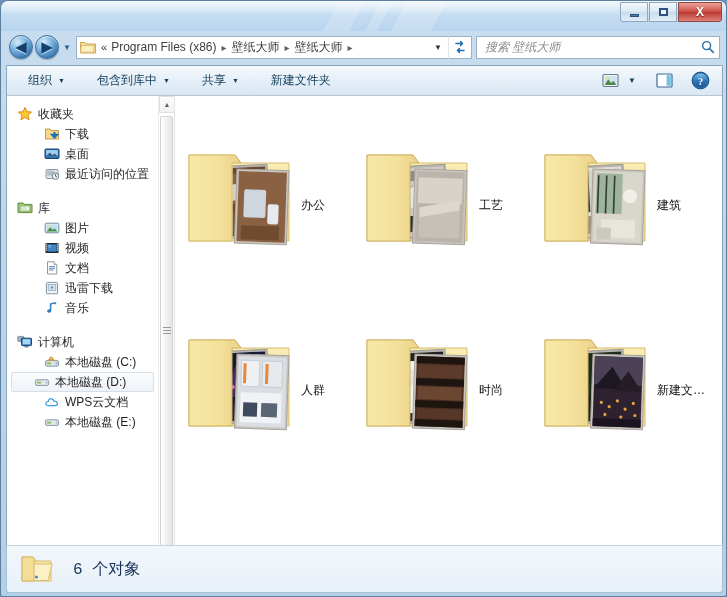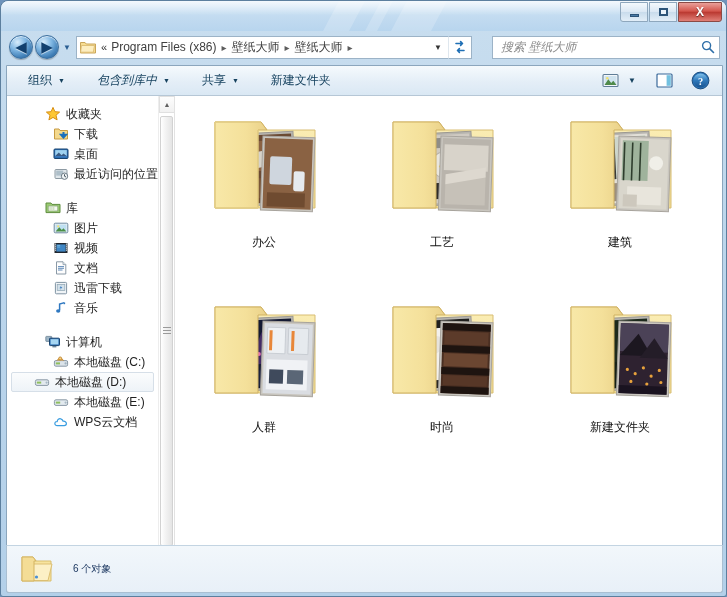--- a/index.html
+++ b/index.html
@@ -107,7 +107,7 @@
     color:#1f6fb5; font-size:13px;
   }
   #search-box {
-    flex: 1 1 auto; height: 23px; margin-left: 20px;
+    flex: 1 1 auto; height: 23px; margin-left: 4px;
     background: #fff; border: 1px solid #9cb3c7;
     display: flex; align-items: center; padding: 0 4px 0 8px;
   }

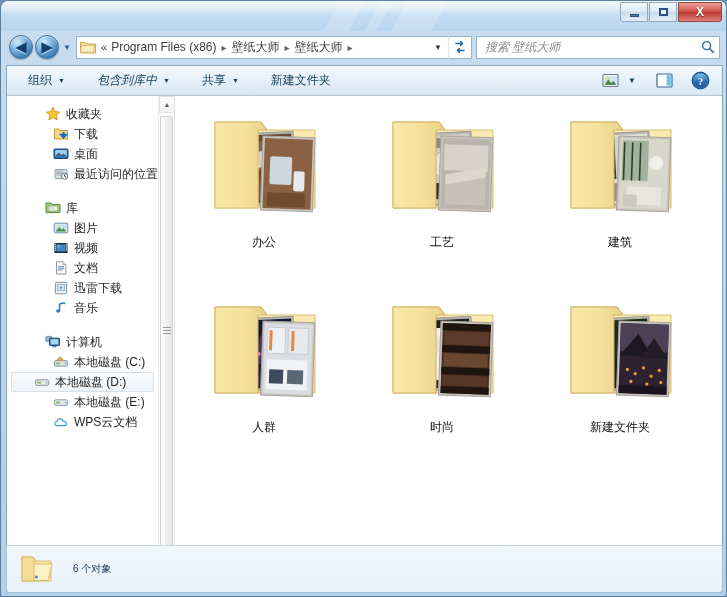--- a/index.html
+++ b/index.html
@@ -312,7 +312,7 @@
         <span>组织</span>
         <span class="cmd-caret">▼</span>
       </div>
-      <div class="cmd-item" style="margin-left:14px;font-style:italic;">
+      <div class="cmd-item" style="margin-left:14px;">
         <span>包含到库中</span>
         <span class="cmd-caret">▼</span>
       </div>

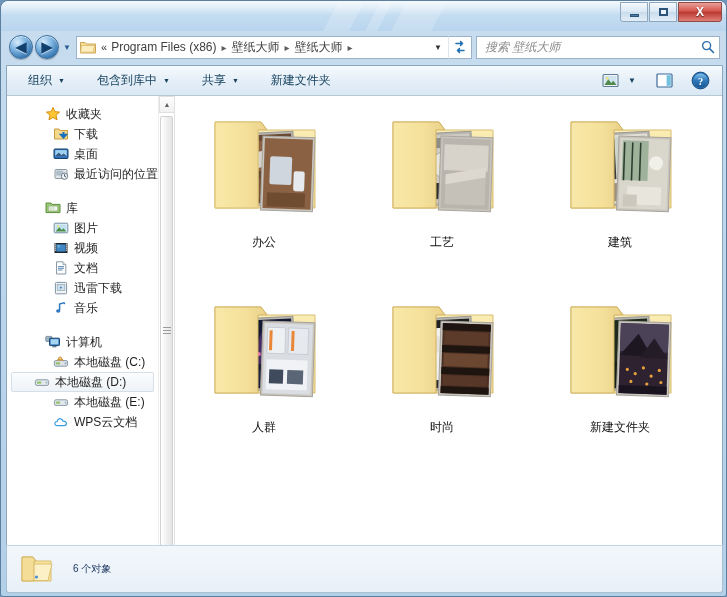--- a/index.html
+++ b/index.html
@@ -161,7 +161,6 @@
     display:flex; align-items:center; height: 20px;
     padding-left: 22px; font-size: 12px; color: #1f1f1f;
     white-space: nowrap;
-    margin-left: 28px;
   }
   .nav-row.root { padding-left: 10px; font-weight: normal; }
   .nav-row.child { padding-left: 18px; }

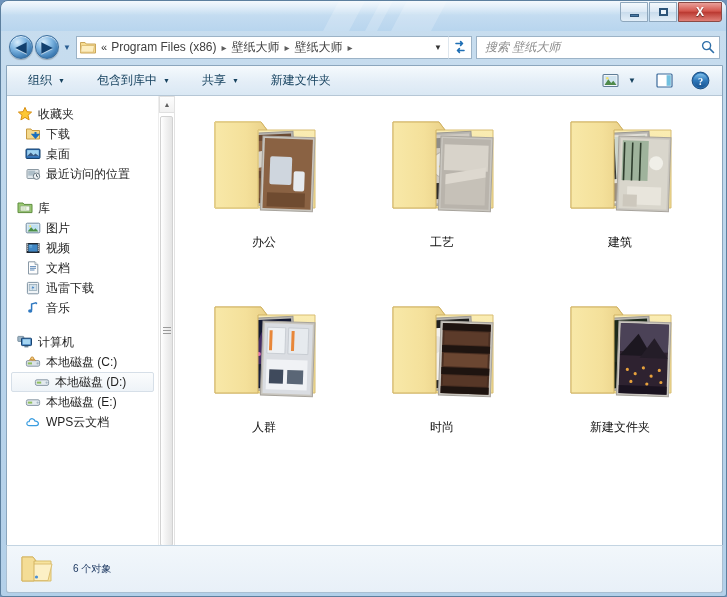--- a/index.html
+++ b/index.html
@@ -163,7 +163,7 @@
     white-space: nowrap;
   }
   .nav-row.root { padding-left: 10px; font-weight: normal; }
-  .nav-row.child { padding-left: 18px; }
+  .nav-row.child { padding-left: 37px; }
   .nav-row .nav-ico { width: 16px; height: 16px; margin-right: 5px; flex:0 0 auto; position: relative; }
   .nav-row.selected {
     background: linear-gradient(180deg,#fbfcfd 0%, #eef3f8 100%);

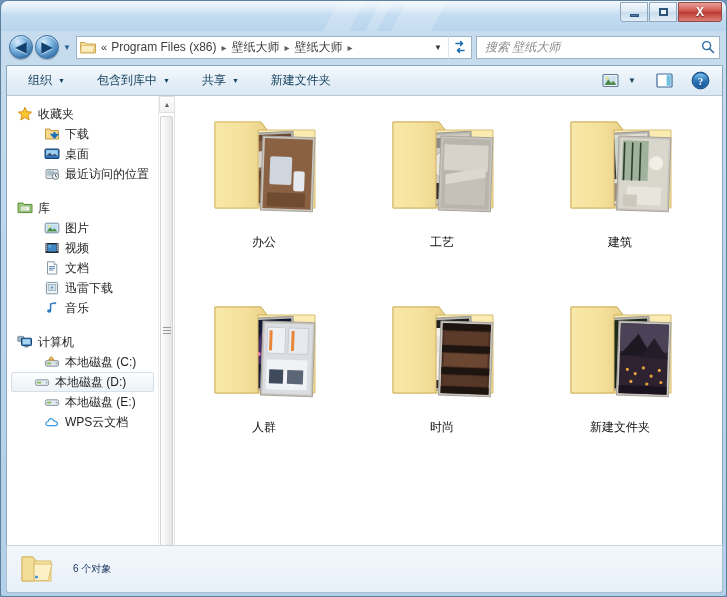--- a/index.html
+++ b/index.html
@@ -208,7 +208,7 @@
   }
   .file-item {
     width: 178px; height: 185px;
-    display: flex; flex-direction: column; align-items: center;
+    display: flex; flex-direction: row; align-items: center;
     padding-top: 8px;
   }
   .folder-thumb { width: 126px; height: 112px; position: relative; }

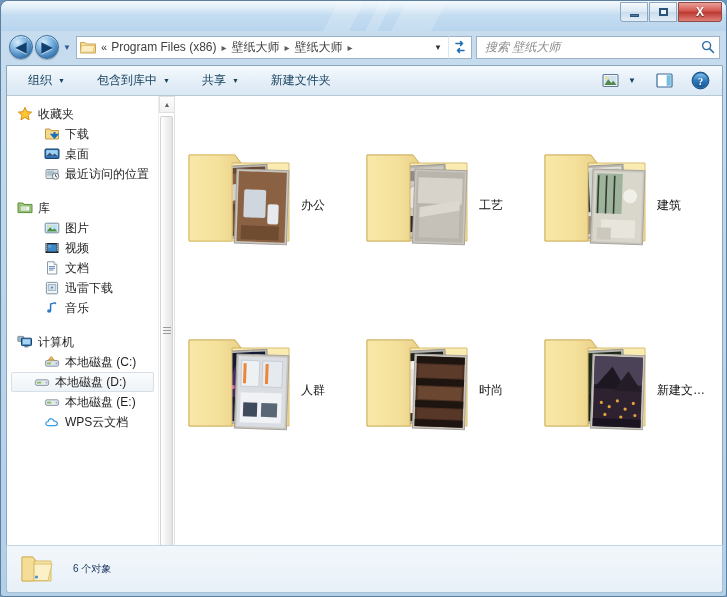--- a/index.html
+++ b/index.html
@@ -524,23 +524,23 @@
             <div class="nav-row child">
               <span class="nav-ico">
                 <svg width="16" height="16" viewBox="0 0 16 16">
+                  <path d="M4.4 11.6 C2.6 11.6 1.6 10.4 1.9 9.1 C2.2 7.9 3.4 7.4 4.2 7.6
+                           C4.3 5.6 6 4.4 7.7 4.8 C9 5.1 9.8 6.1 10 7.2
+                           C11.8 6.9 13.4 8 13.4 9.6 C13.4 10.8 12.4 11.6 11.2 11.6 Z" fill="none" stroke="#3a9de0" stroke-width="1.2" stroke-linejoin="round"></path>
+                </svg>
+              </span>
+              <span>WPS云文档</span>
+            </div>
+
+            <div class="nav-row child">
+              <span class="nav-ico">
+                <svg width="16" height="16" viewBox="0 0 16 16">
                   <rect x="1.4" y="5.8" width="13.2" height="5.6" rx="1.6" fill="#e3eaef" stroke="#8a99a6" stroke-width="1"></rect>
                   <rect x="2.8" y="7.6" width="4.4" height="2" fill="#8fbf5e"></rect>
                   <circle cx="12.6" cy="8.6" r="1.1" fill="#a7b8c4"></circle>
                 </svg>
               </span>
               <span>本地磁盘 (E:)</span>
-            </div>
-
-            <div class="nav-row child">
-              <span class="nav-ico">
-                <svg width="16" height="16" viewBox="0 0 16 16">
-                  <path d="M4.4 11.6 C2.6 11.6 1.6 10.4 1.9 9.1 C2.2 7.9 3.4 7.4 4.2 7.6
-                           C4.3 5.6 6 4.4 7.7 4.8 C9 5.1 9.8 6.1 10 7.2
-                           C11.8 6.9 13.4 8 13.4 9.6 C13.4 10.8 12.4 11.6 11.2 11.6 Z" fill="none" stroke="#3a9de0" stroke-width="1.2" stroke-linejoin="round"></path>
-                </svg>
-              </span>
-              <span>WPS云文档</span>
             </div>
           </div>
         </div>

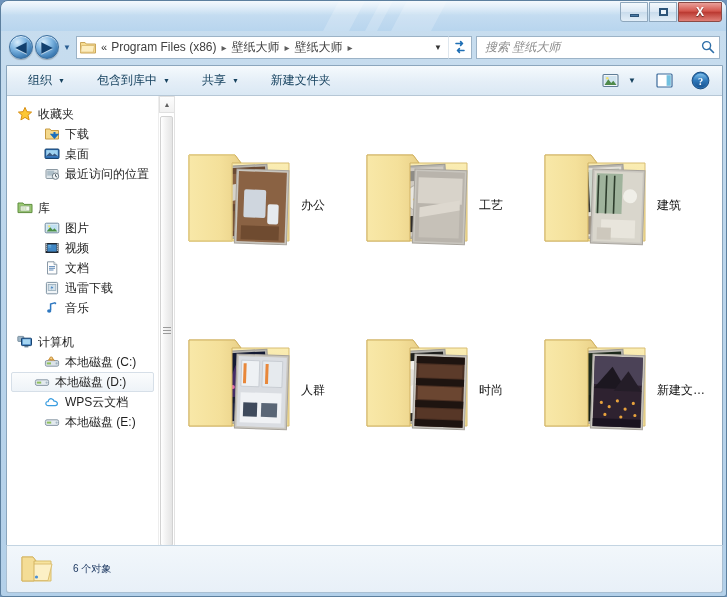--- a/index.html
+++ b/index.html
@@ -228,7 +228,7 @@
     display: flex; align-items: center; padding-left: 12px;
   }
   #status-folder-icon { width: 36px; height: 32px; position: relative; margin-right: 18px; }
-  #status-text { font-size: 10px; color: #16325c; }
+  #status-text { font-size: 16px; color: #16325c; font-family: Liberation Mono, monospace; }
 
   svg { display:block; }
 </style>

